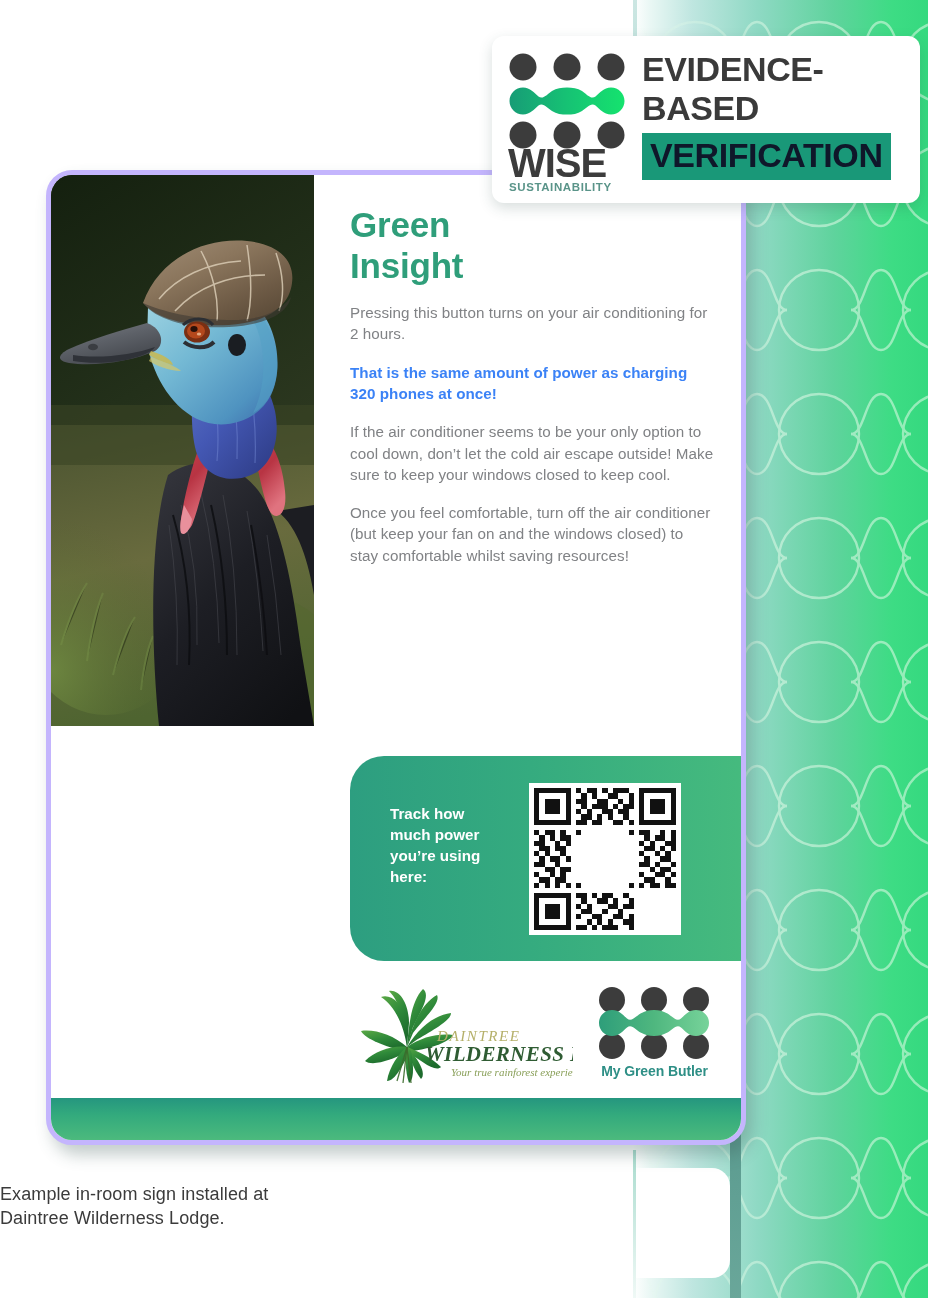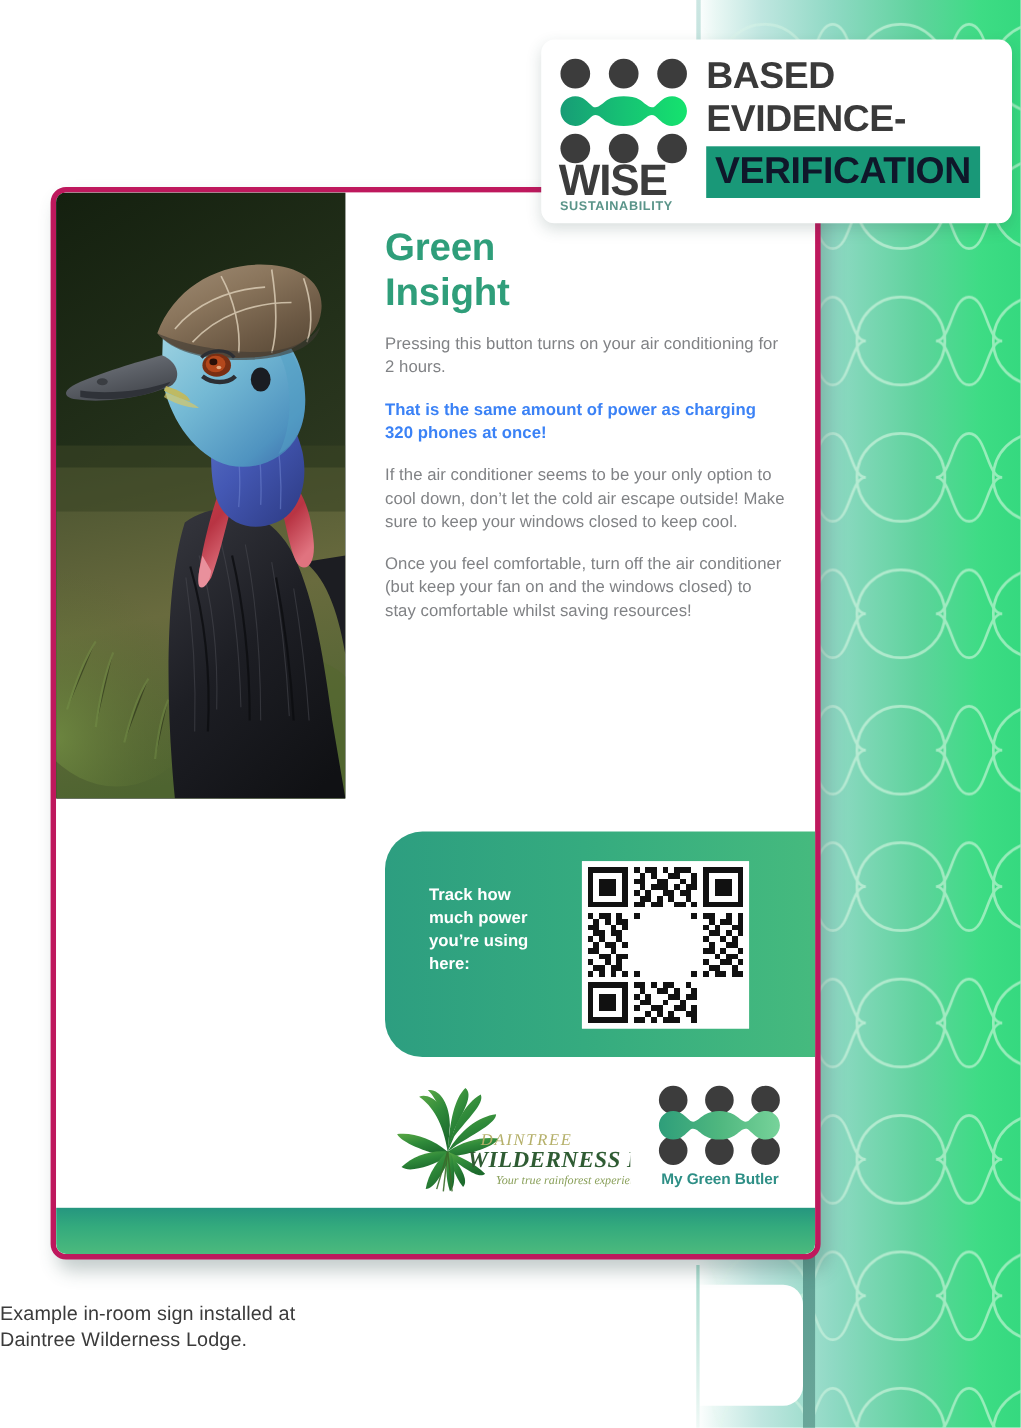--- a/index.html
+++ b/index.html
@@ -573,8 +573,8 @@
     </svg>
   </div>
   <div id="badge-text">
+    <div class="bt-line">EVIDENCE-</div>
     <div class="bt-line">BASED</div>
-    <div class="bt-line">EVIDENCE-</div>
     <div id="verification">VERIFICATION</div>
   </div>
 </div>

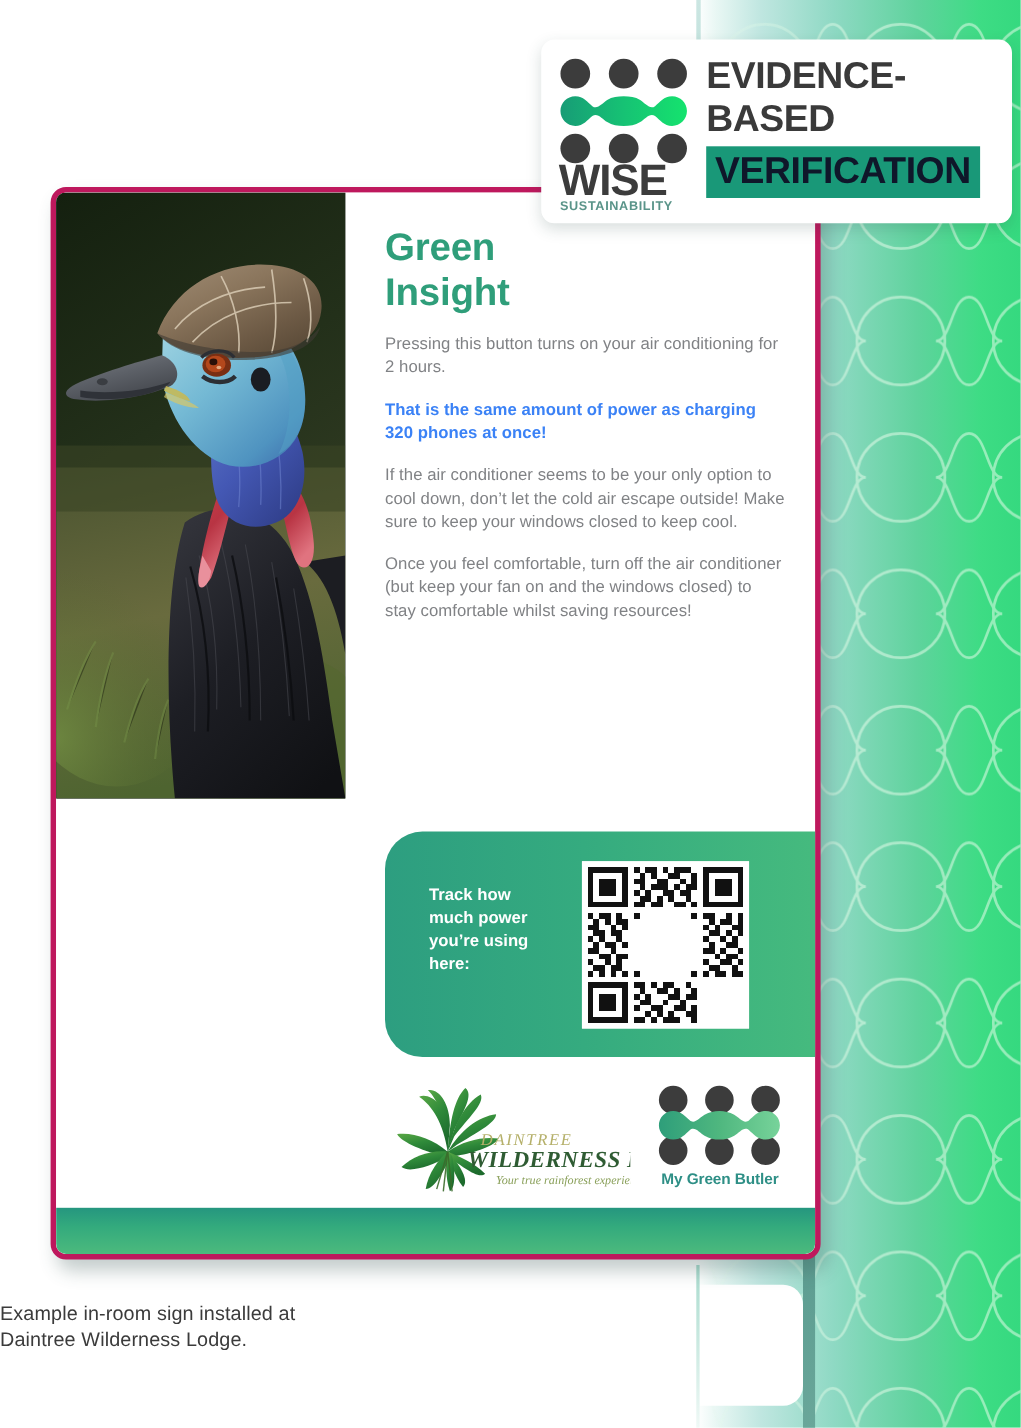--- a/index.html
+++ b/index.html
@@ -47,8 +47,8 @@
   #card{
     position:absolute;left:46px;top:170px;width:700px;height:975px;z-index:4;
     background:#ffffff;
-    border:5px solid #be185d;
-    border-radius:14px;
+    border:5px solid #c4b5fd;
+    border-radius:26px;
     box-sizing:border-box;
     box-shadow:6px 10px 16px rgba(60,90,85,.30);
     overflow:hidden;

